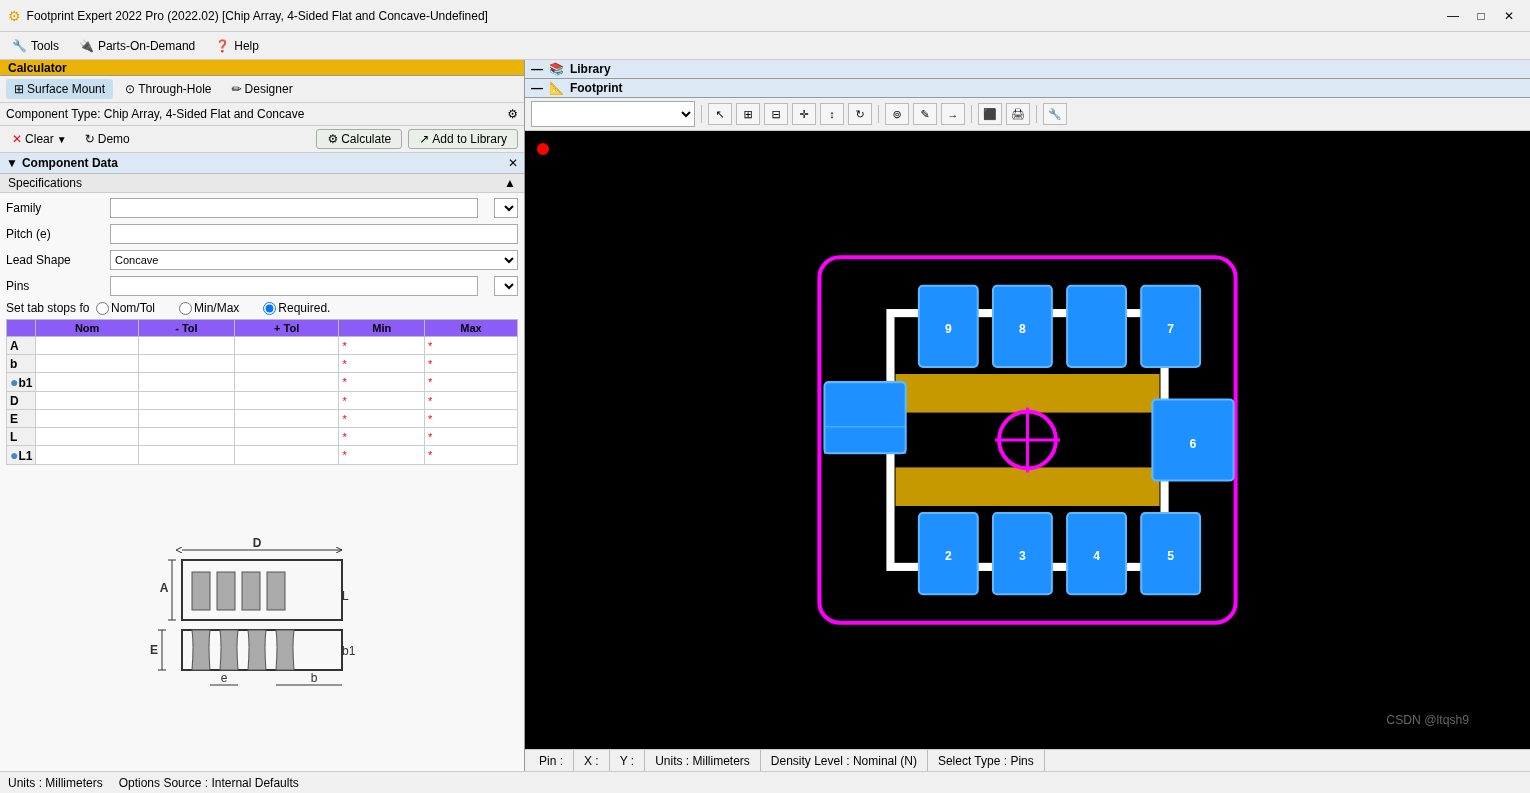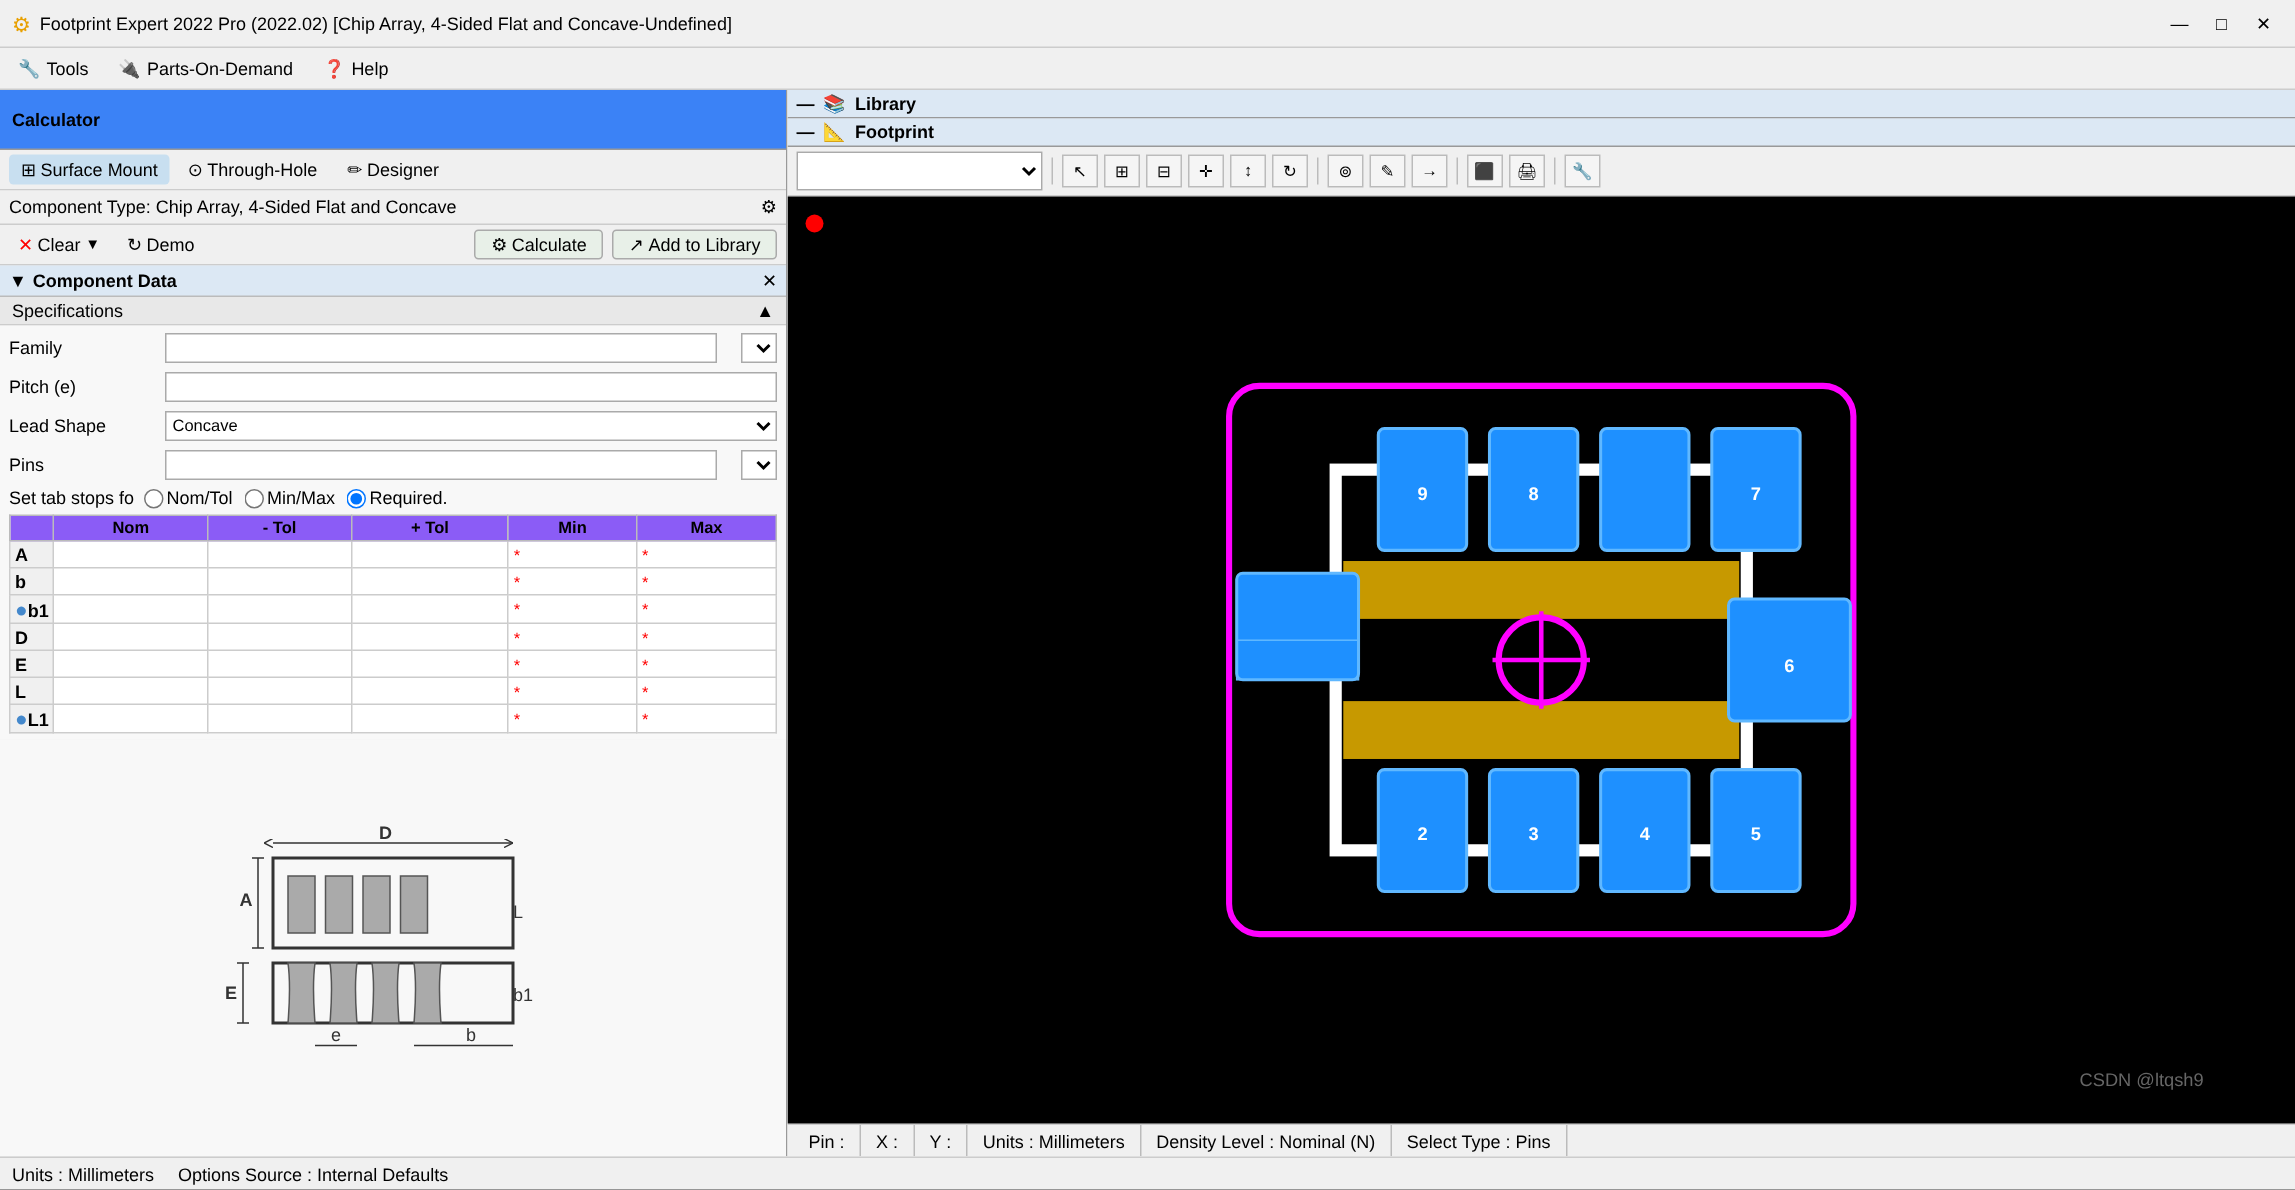--- a/index.html
+++ b/index.html
@@ -57,8 +57,8 @@
 
     
     .calculator-header {
-      background: #3b82f6;
-      padding: 12px 8px;
+      background: #eab308;
+      padding: 0 8px;
       font-weight: bold;
       font-size: 13px;
       border-bottom: 1px solid #999;

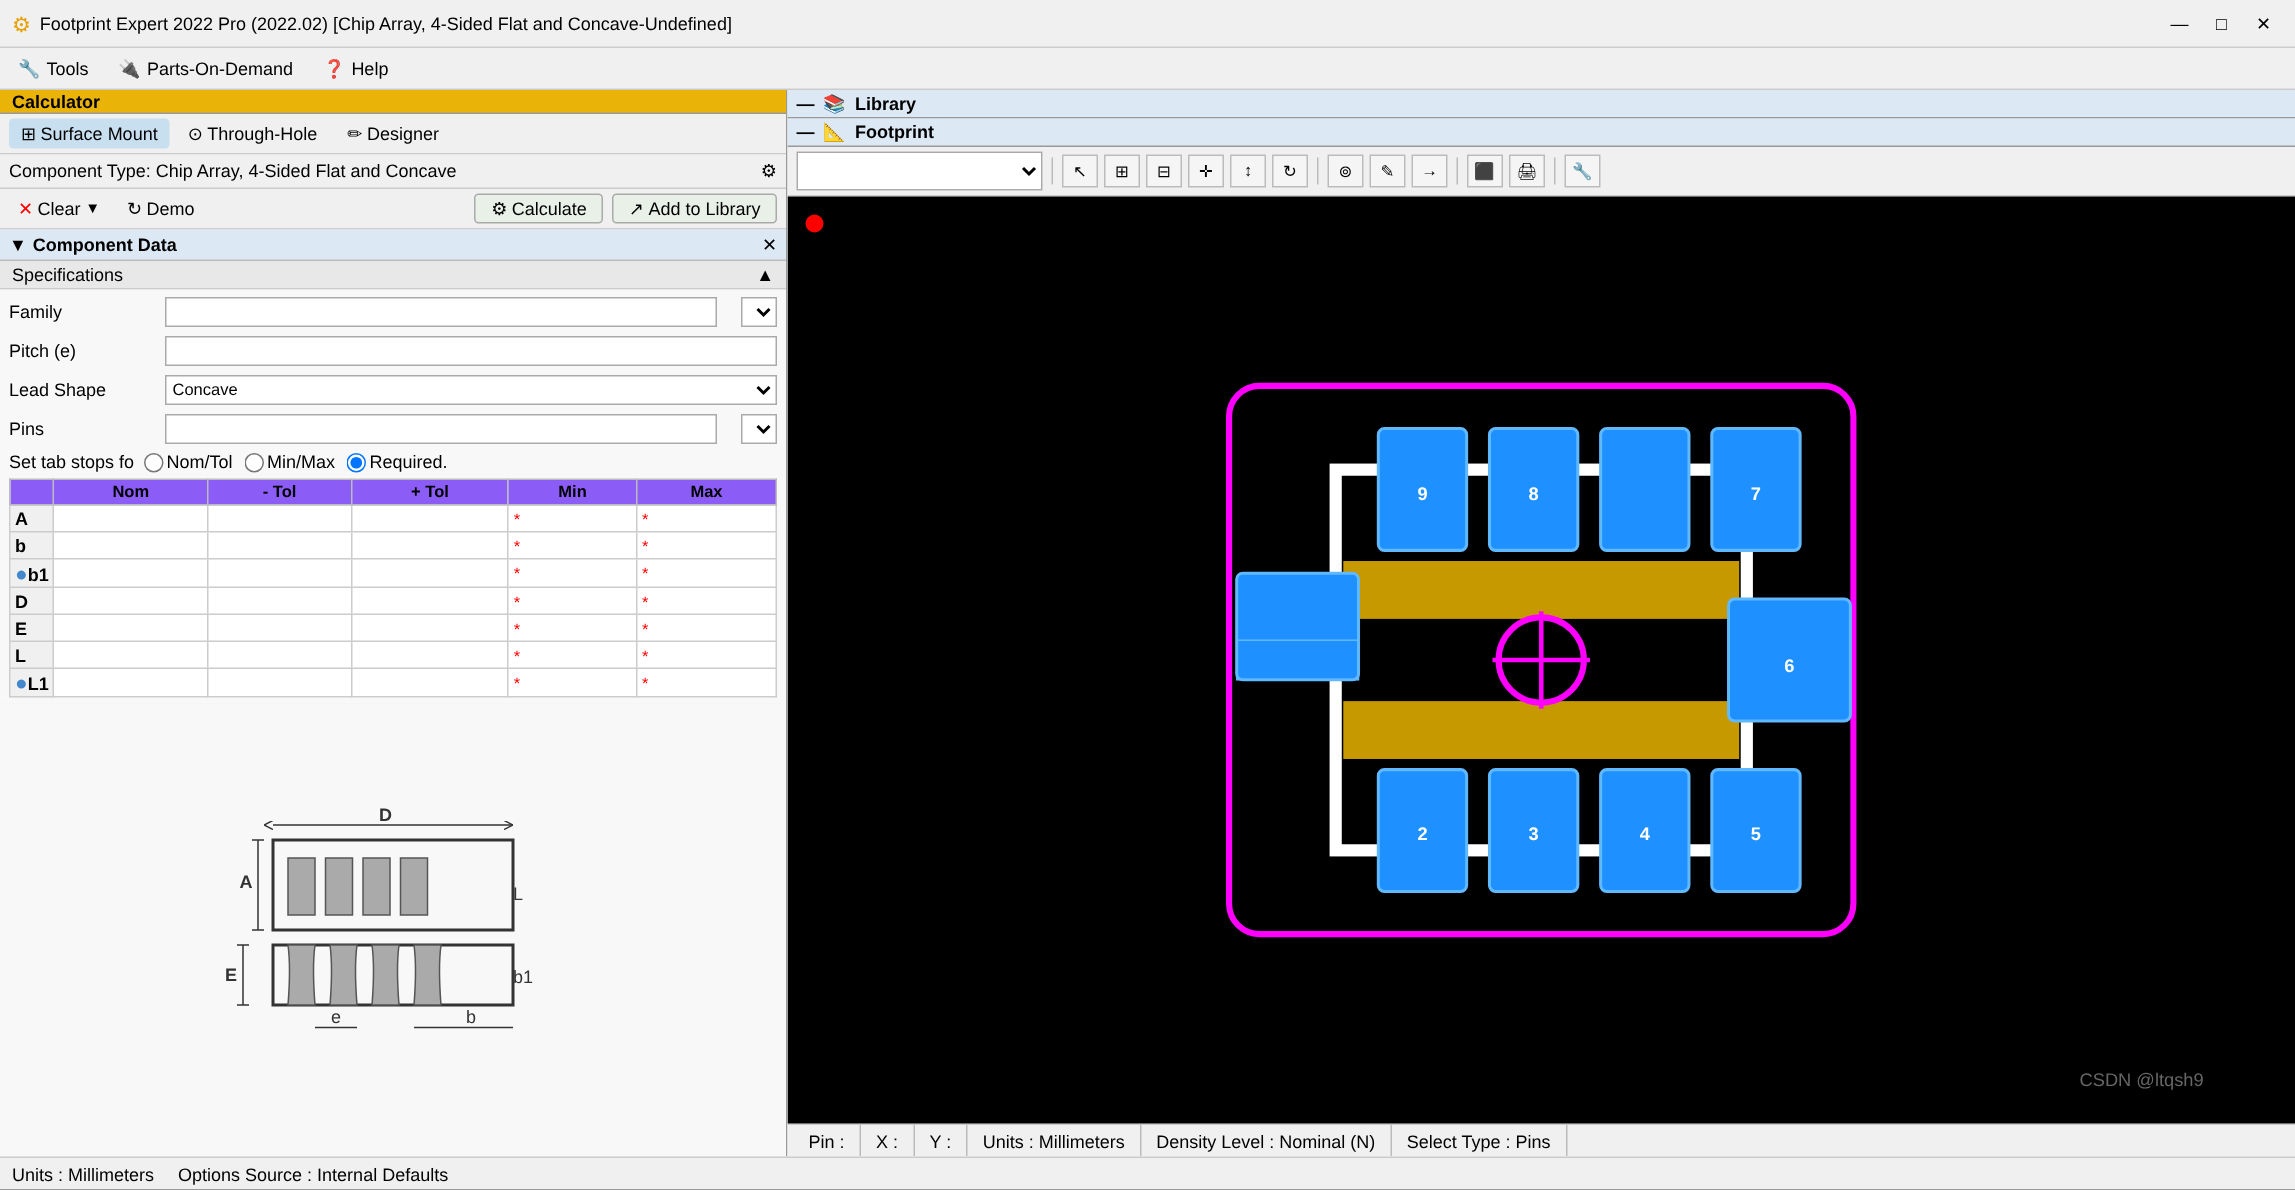--- a/index.html
+++ b/index.html
@@ -176,7 +176,7 @@
       font-size: 11px;
     }
     .tabstop-label { width: 90px; flex-shrink: 0; font-size: 12px; }
-    .radio-group { display: flex; align-items: center; gap: 8px; }
+    .radio-group { display: flex; align-items: center; gap: 24px; }
     .radio-item { display: flex; align-items: center; gap: 2px; cursor: pointer; }
 
     

